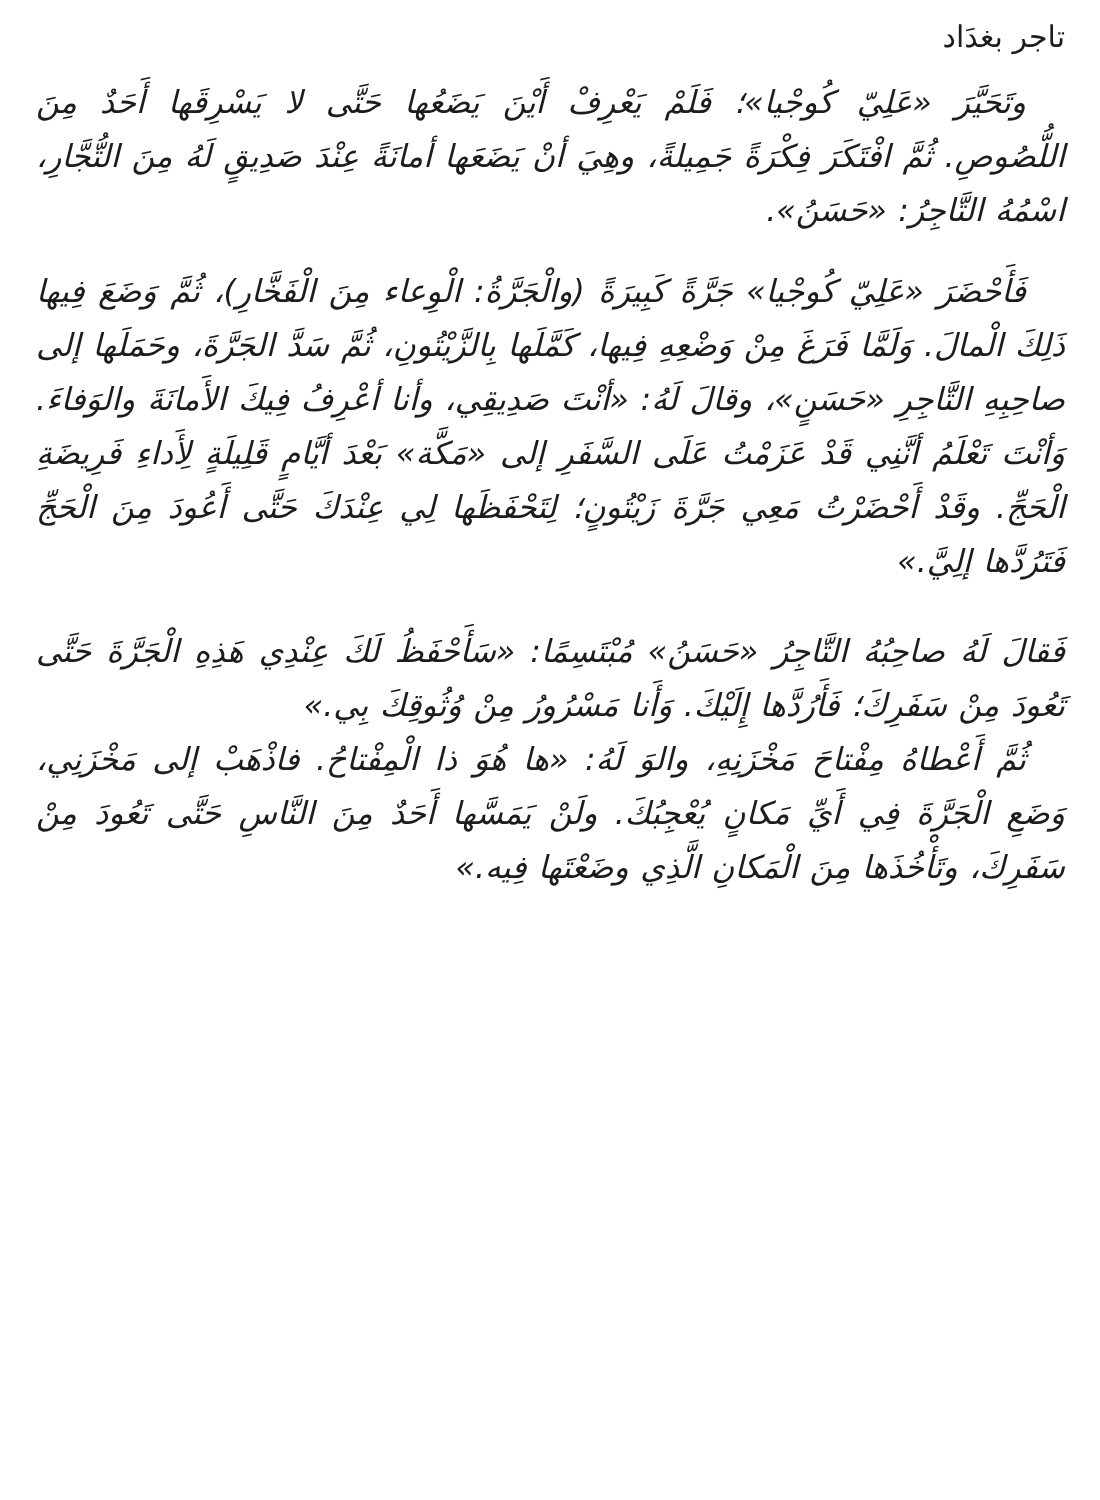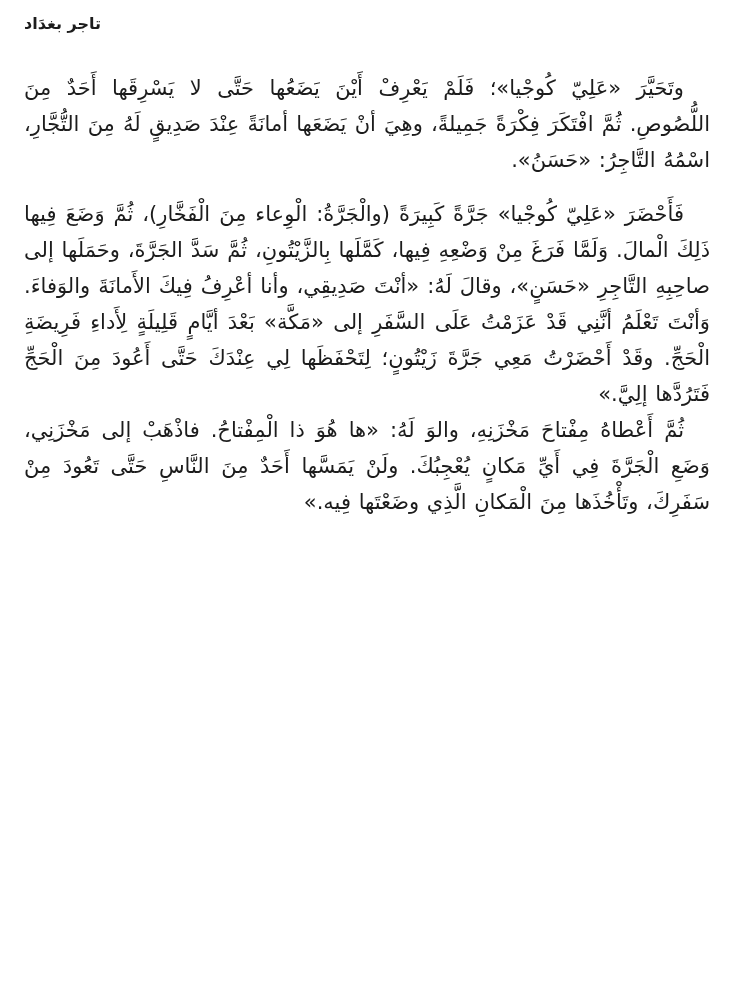--- a/index.html
+++ b/index.html
@@ -22,9 +22,9 @@
       padding: 10px 23px 0 24px;
     }
     .title {
-      text-align: left;
-      font-size: 16px;
-      font-weight: bold;
+      text-align: right;
+      font-size: 20px;
+      font-weight: normal;
       line-height: 24px;
       margin-top: 2px;
       letter-spacing: 0;

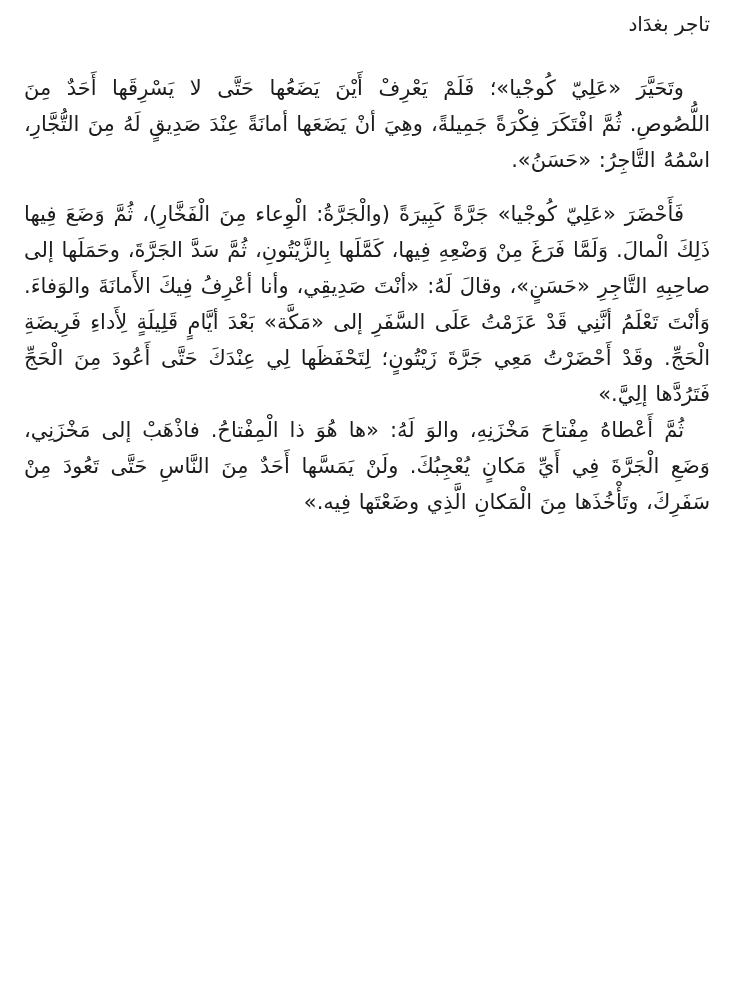--- a/index.html
+++ b/index.html
@@ -30,7 +30,8 @@
       letter-spacing: 0;
     }
     .story {
-      margin-top: 34px;
+      margin-top: 14px;
+      font-style: italic;
     }
     .para {
       font-size: 21px;

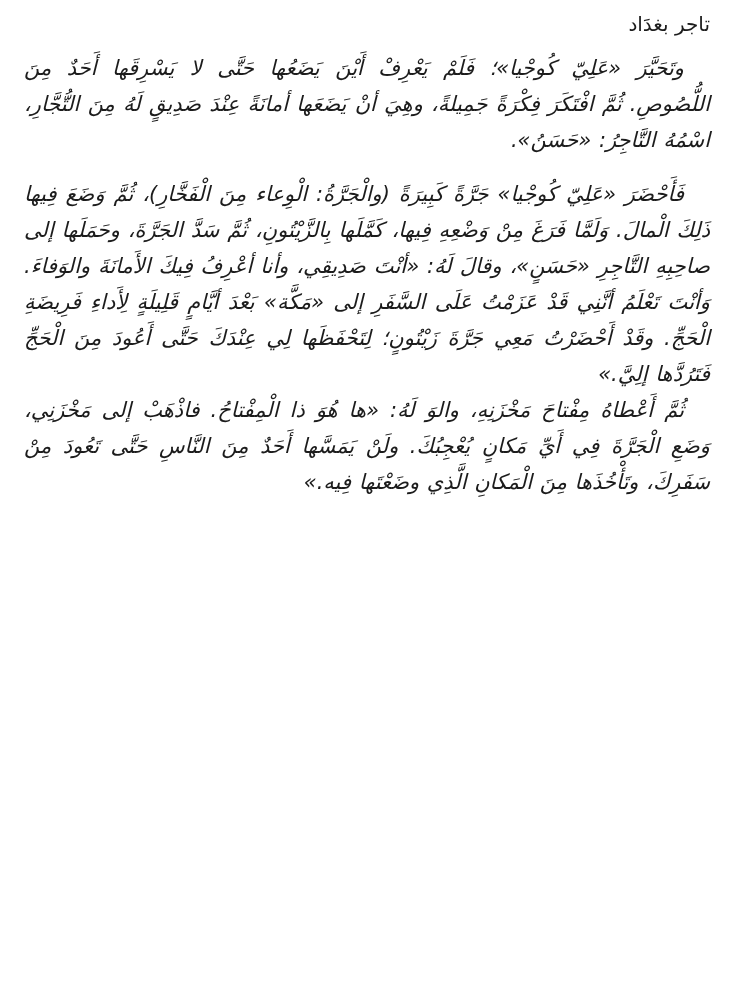--- a/index.html
+++ b/index.html
@@ -62,6 +62,7 @@
 
     <p class="para indented gap-before">فَأَحْضَرَ «عَلِيّ كُوجْيا» جَرَّةً كَبِيرَةً (والْجَرَّةُ: الْوِعاء مِنَ الْفَخَّارِ)، ثُمَّ وَضَعَ فِيها ذَلِكَ الْمالَ. وَلَمَّا فَرَغَ مِنْ وَضْعِهِ فِيها، كَمَّلَها بِالزَّيْتُونِ، ثُمَّ سَدَّ الجَرَّةَ، وحَمَلَها إلى صاحِبِهِ التَّاجِرِ «حَسَنٍ»، وقالَ لَهُ: «أنْتَ صَدِيقِي، وأنا أعْرِفُ فِيكَ الأَمانَةَ والوَفاءَ. وَأنْتَ تَعْلَمُ أنَّنِي قَدْ عَزَمْتُ عَلَى السَّفَرِ إلى «مَكَّة» بَعْدَ أيَّامٍ قَلِيلَةٍ لِأَداءِ فَرِيضَةِ الْحَجِّ. وقَدْ أَحْضَرْتُ مَعِي جَرَّةَ زَيْتُونٍ؛ لِتَحْفَظَها لِي عِنْدَكَ حَتَّى أَعُودَ مِنَ الْحَجِّ فَتَرُدَّها إلِيَّ.»</p>
 
+    <p class="para gap-before-lg">فَقالَ لَهُ صاحِبُهُ التَّاجِرُ «حَسَنُ» مُبْتَسِمًا: «سَأَحْفَظُ لَكَ عِنْدِي هَذِهِ الْجَرَّةَ حَتَّى تَعُودَ مِنْ سَفَرِكَ؛ فَأَرُدَّها إِلَيْكَ. وَأَنا مَسْرُورُ مِنْ وُثُوقِكَ بِي.»</p>
 
     <p class="para indented">ثُمَّ أَعْطاهُ مِفْتاحَ مَخْزَنِهِ، والوَ لَهُ: «ها هُوَ ذا الْمِفْتاحُ. فاذْهَبْ إلى مَخْزَنِي، وَضَعِ الْجَرَّةَ فِي أَيِّ مَكانٍ يُعْجِبُكَ. ولَنْ يَمَسَّها أَحَدٌ مِنَ النَّاسِ حَتَّى تَعُودَ مِنْ سَفَرِكَ، وتَأْخُذَها مِنَ الْمَكانِ الَّذِي وضَعْتَها فِيه.»</p>
 

